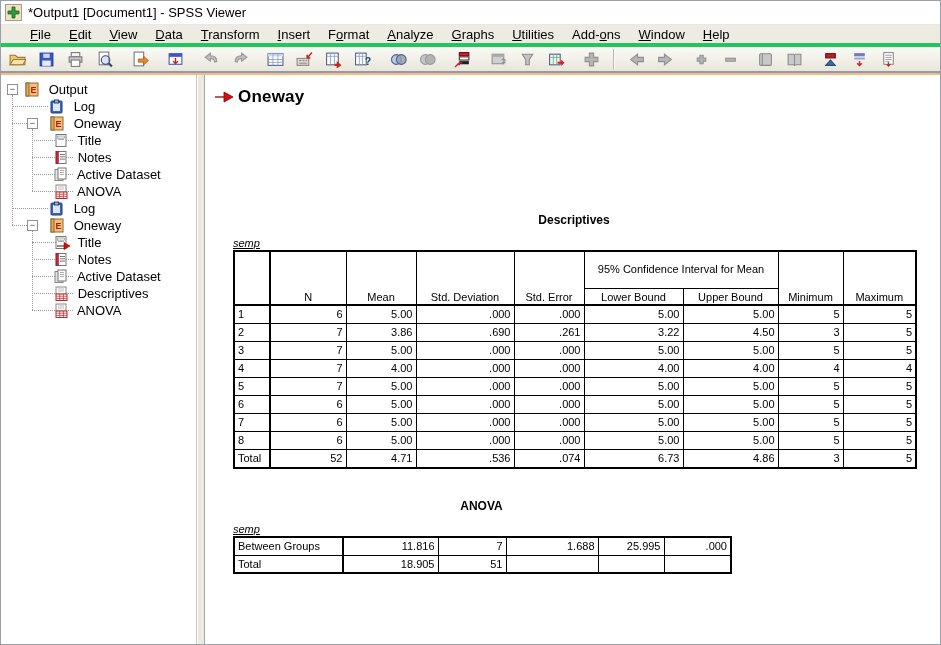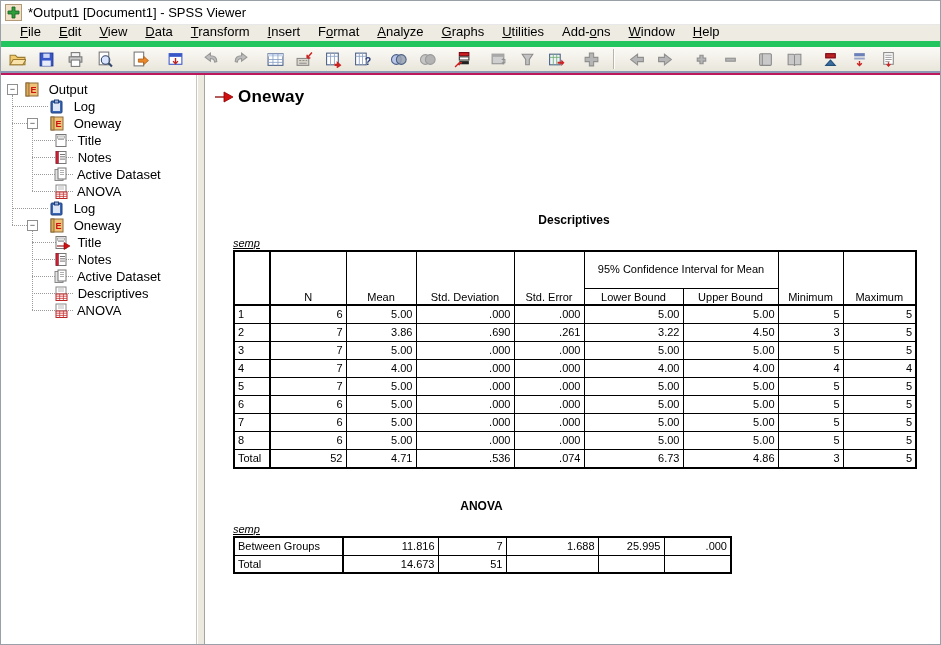--- a/index.html
+++ b/index.html
@@ -5,7 +5,7 @@
   * { margin:0; padding:0; box-sizing:border-box; }
   html,body { width:941px; height:645px; }
   body { font-family:"Liberation Sans", sans-serif; background:#fff; position:relative; overflow:hidden; }
-  #win { position:absolute; inset:0; border:1px solid #9aa0a8; background:#be185d; }
+  #win { position:absolute; inset:0; border:1px solid #9aa0a8; background:#fdba74; }
 
   
   .titlebar { height:24px; background:#ffffff; display:flex; align-items:center; padding-left:4px; border-bottom:1px solid #e8e8e8;}

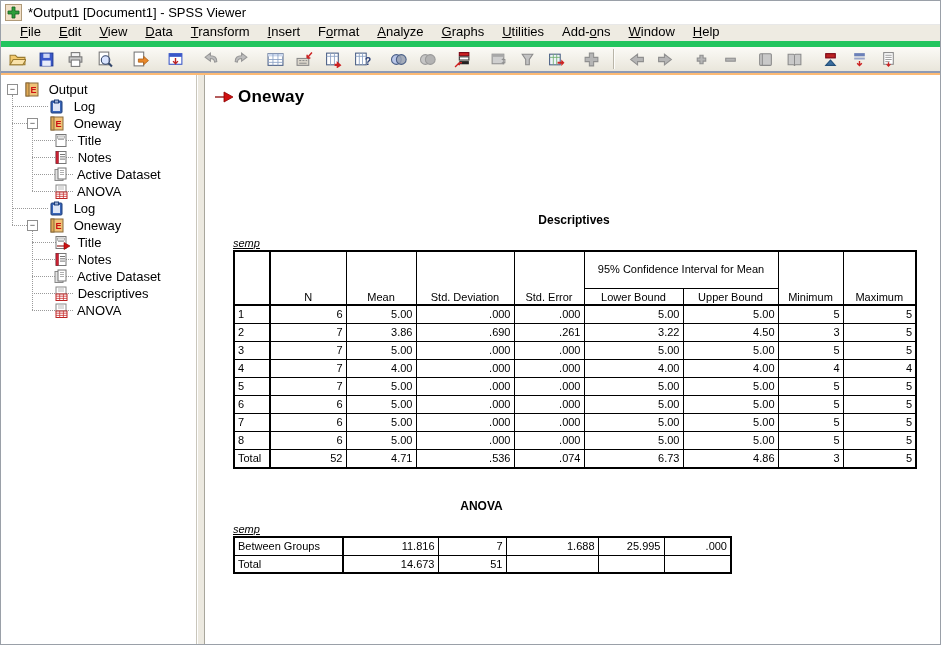--- a/index.html
+++ b/index.html
@@ -13,7 +13,7 @@
   .titlebar .title { font-size:13px; color:#000; }
 
   
-  .menubar { height:22px; background:#eeebe2; display:flex; align-items:flex-end; border-bottom:6px solid #22c55e; padding-left:10px; }
+  .menubar { height:22px; background:#eeebe2; display:flex; align-items:center; border-bottom:4px solid #22c55e; padding-left:20px; }
   .menubar .mitem { font-size:13px; color:#000; padding:2px 9px; cursor:default; }
   .menubar .mitem u { text-decoration:underline; }
 

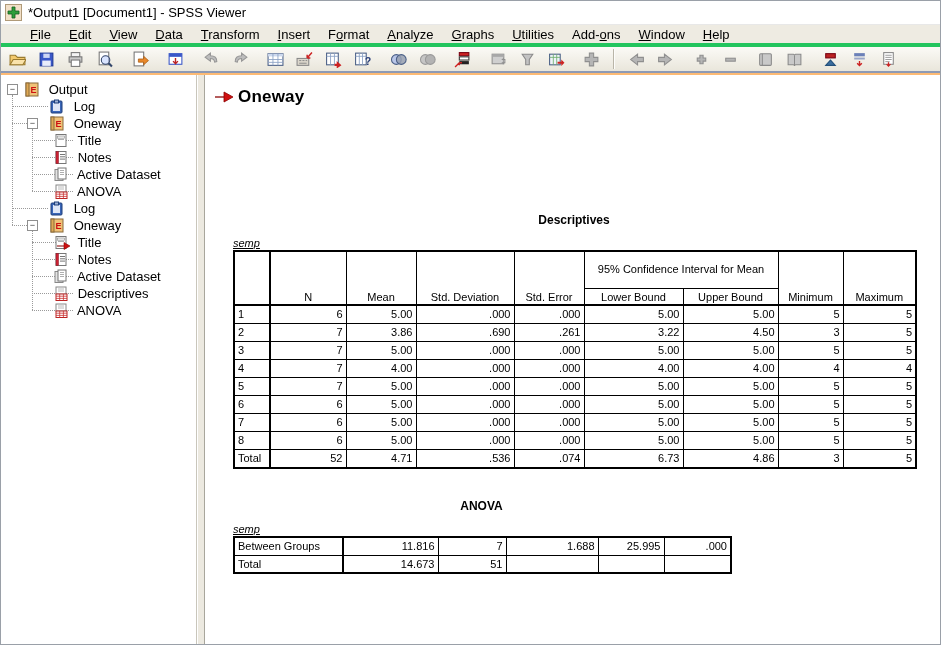--- a/index.html
+++ b/index.html
@@ -585,7 +585,7 @@
           </tr>
           <tr style="height:18px;">
             <th class="rowlab stubR">Total</th>
-            <td class="num">14.673</td>
+            <td class="num">18.905</td>
             <td class="num">51</td>
             <td class="num"></td>
             <td class="num"></td>

